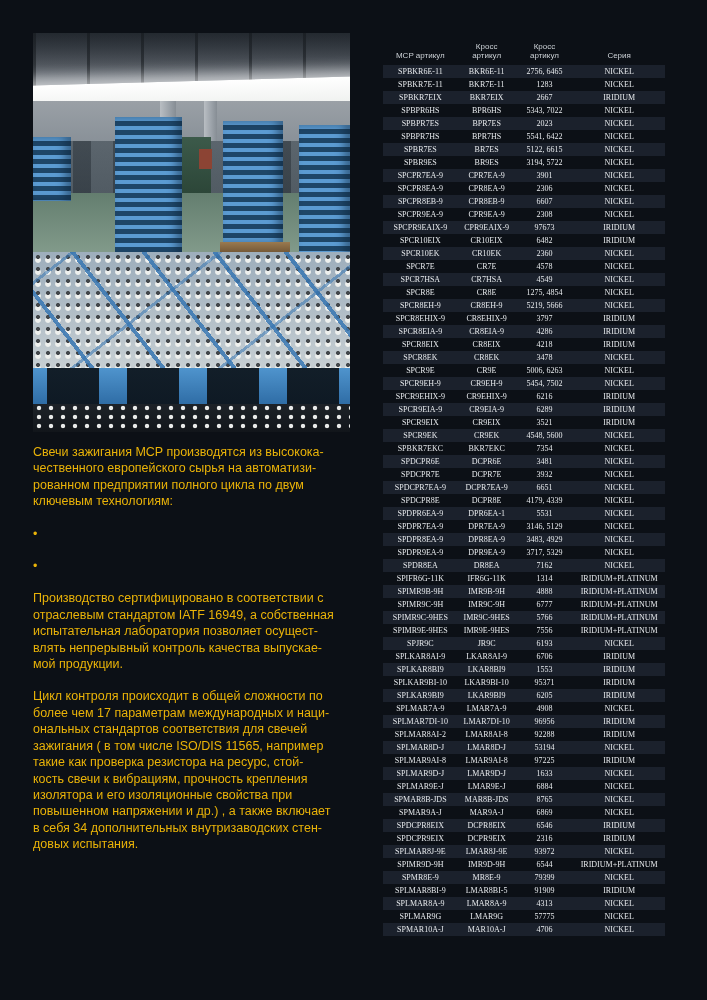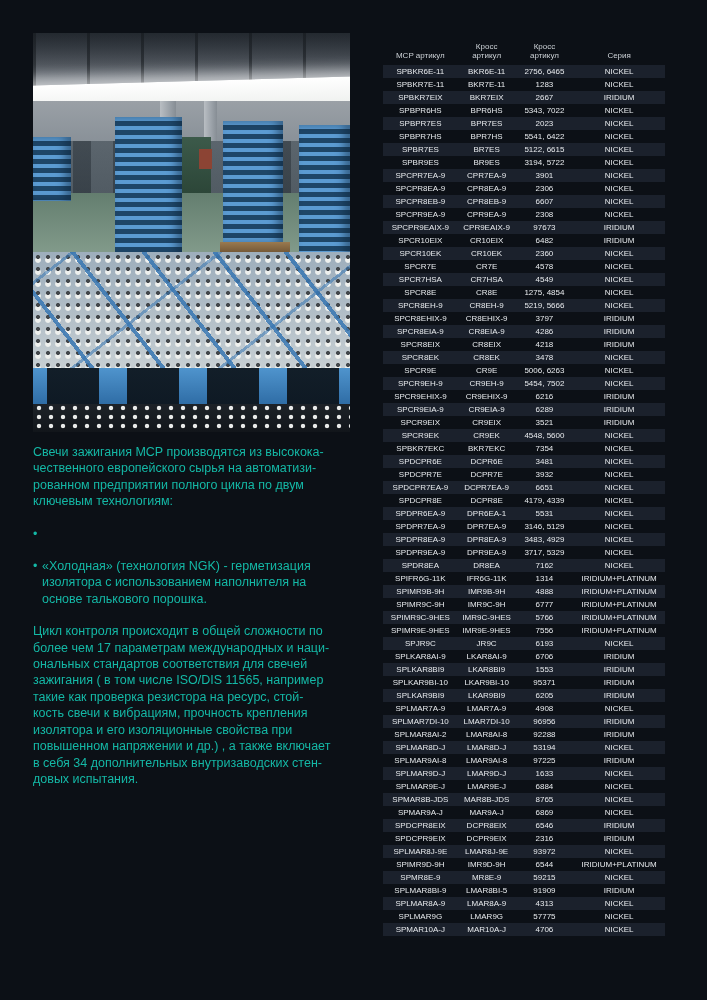--- a/index.html
+++ b/index.html
@@ -83,7 +83,7 @@
   .thead{display:flex;align-items:flex-end;height:24px;margin-bottom:5px;
     color:#ccd1d6;font-size:8px;line-height:8.5px;text-align:center;}
   .th{white-space:pre-line;}
-  .tbody{display:block;}
+  .tbody{display:block;font-family:Liberation Serif, serif;}
   .tr{display:flex;align-items:center;height:13px;color:#e7eaed;font-size:8px;}
   .tr:nth-child(odd){background:#1b212c;}
   .td{text-align:center;overflow:hidden;white-space:nowrap;}

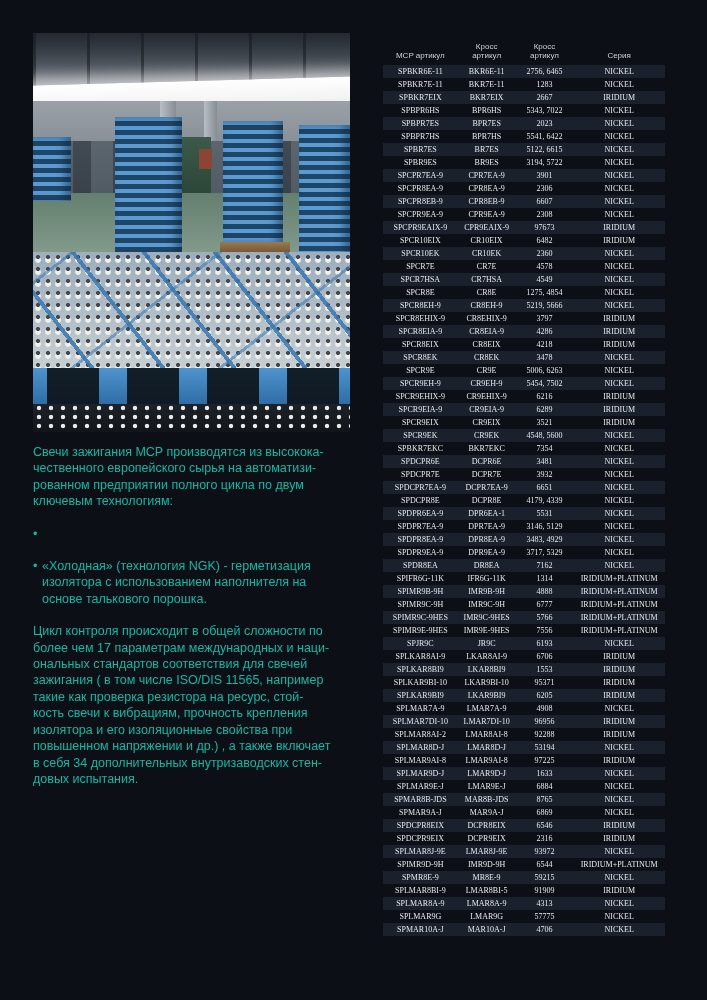--- a/index.html
+++ b/index.html
@@ -72,7 +72,7 @@
     background-size:12px 9px,100% 100%;}
 
   
-  .article{position:absolute;left:33px;top:444px;width:334px;color:#14b8a6;}
+  .article{position:absolute;left:33px;top:444px;width:334px;color:#eab308;}
   .para{font-size:12.5px;line-height:16.4px;margin:0 0 16px 0;}
   .para .ptext{white-space:pre-line;}
   .para.bullet{display:flex;}

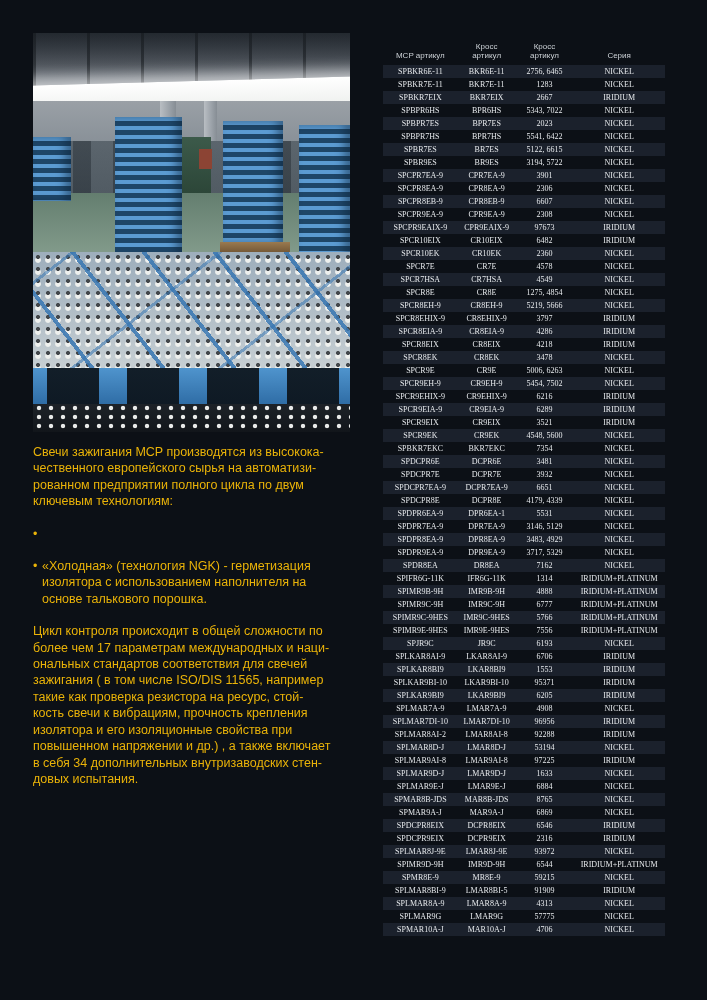--- a/index.html
+++ b/index.html
@@ -128,9 +128,6 @@
       </div>
       <div class="para bullet">
         <span class="dot">•</span>
-        <span class="ptext">«Холодная» (технология NGK) - герметизация
-изолятора с использованием наполнителя на
-основе талькового порошка.</span>
       </div>
       <div class="para"><span class="ptext">Цикл контроля происходит в общей сложности по
 более чем 17 параметрам международных и наци-

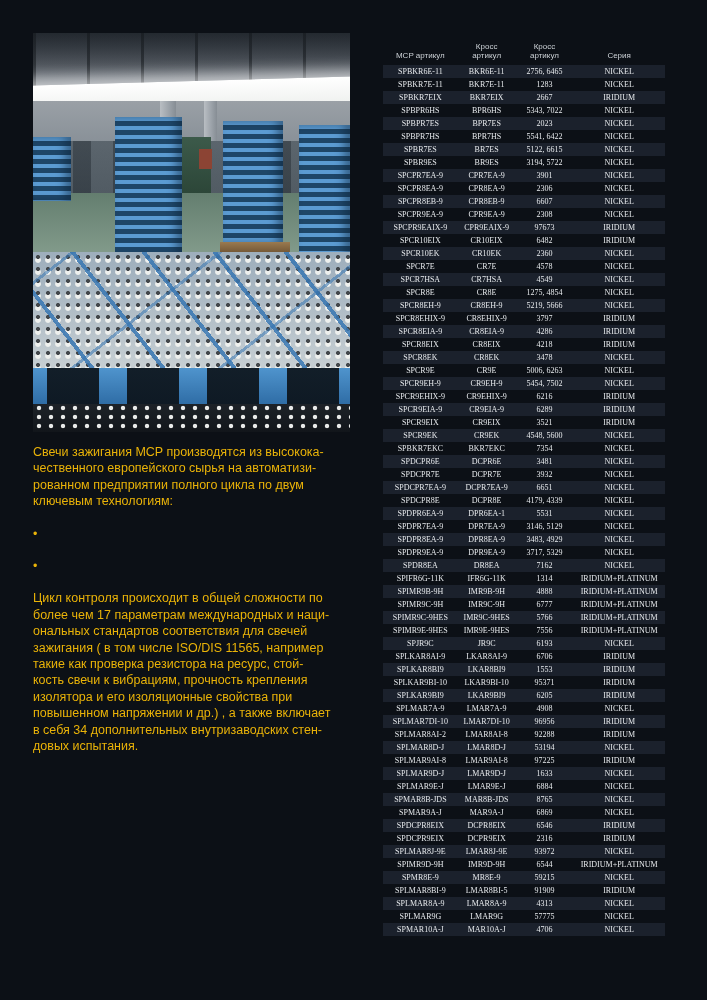--- a/index.html
+++ b/index.html
@@ -129,6 +129,11 @@
       <div class="para bullet">
         <span class="dot">•</span>
       </div>
+      <div class="para"><span class="ptext">Производство сертифицировано в соответствии с
+отраслевым стандартом IATF 16949, а собственная
+испытательная лаборатория позволяет осущест-
+влять непрерывный контроль качества выпускае-
+мой продукции.</span></div>
       <div class="para"><span class="ptext">Цикл контроля происходит в общей сложности по
 более чем 17 параметрам международных и наци-
 ональных стандартов соответствия для свечей

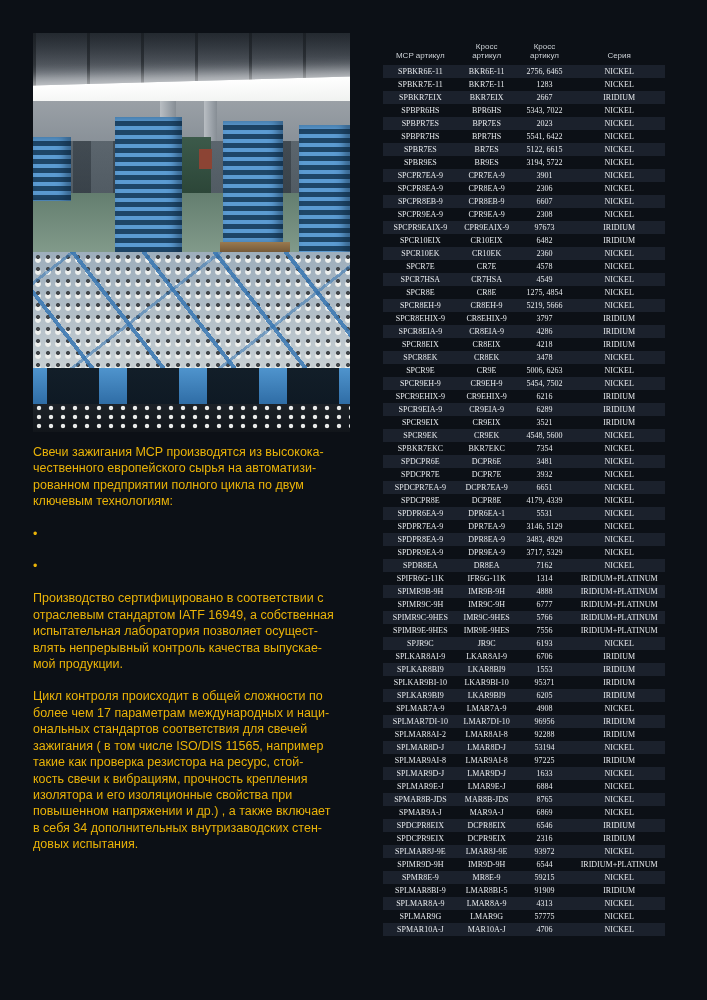--- a/index.html
+++ b/index.html
@@ -531,7 +531,7 @@
         <div class="tr">
           <div class="td c0">SPMR8E-9</div>
           <div class="td c1">MR8E-9</div>
-          <div class="td c2">59215</div>
+          <div class="td c2">79399</div>
           <div class="td c3">NICKEL</div>
         </div>
         <div class="tr">

